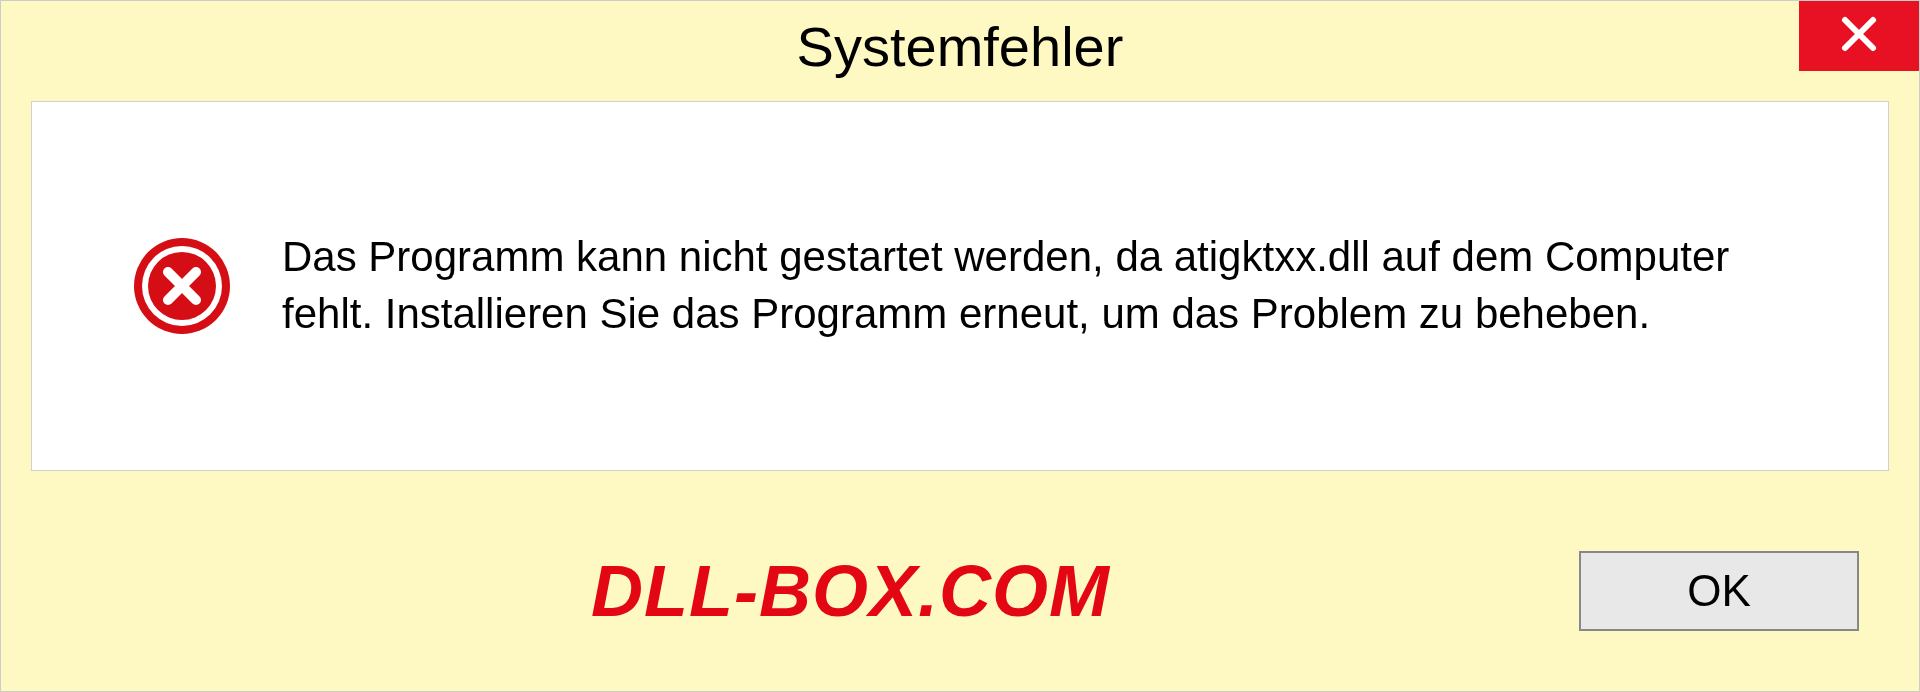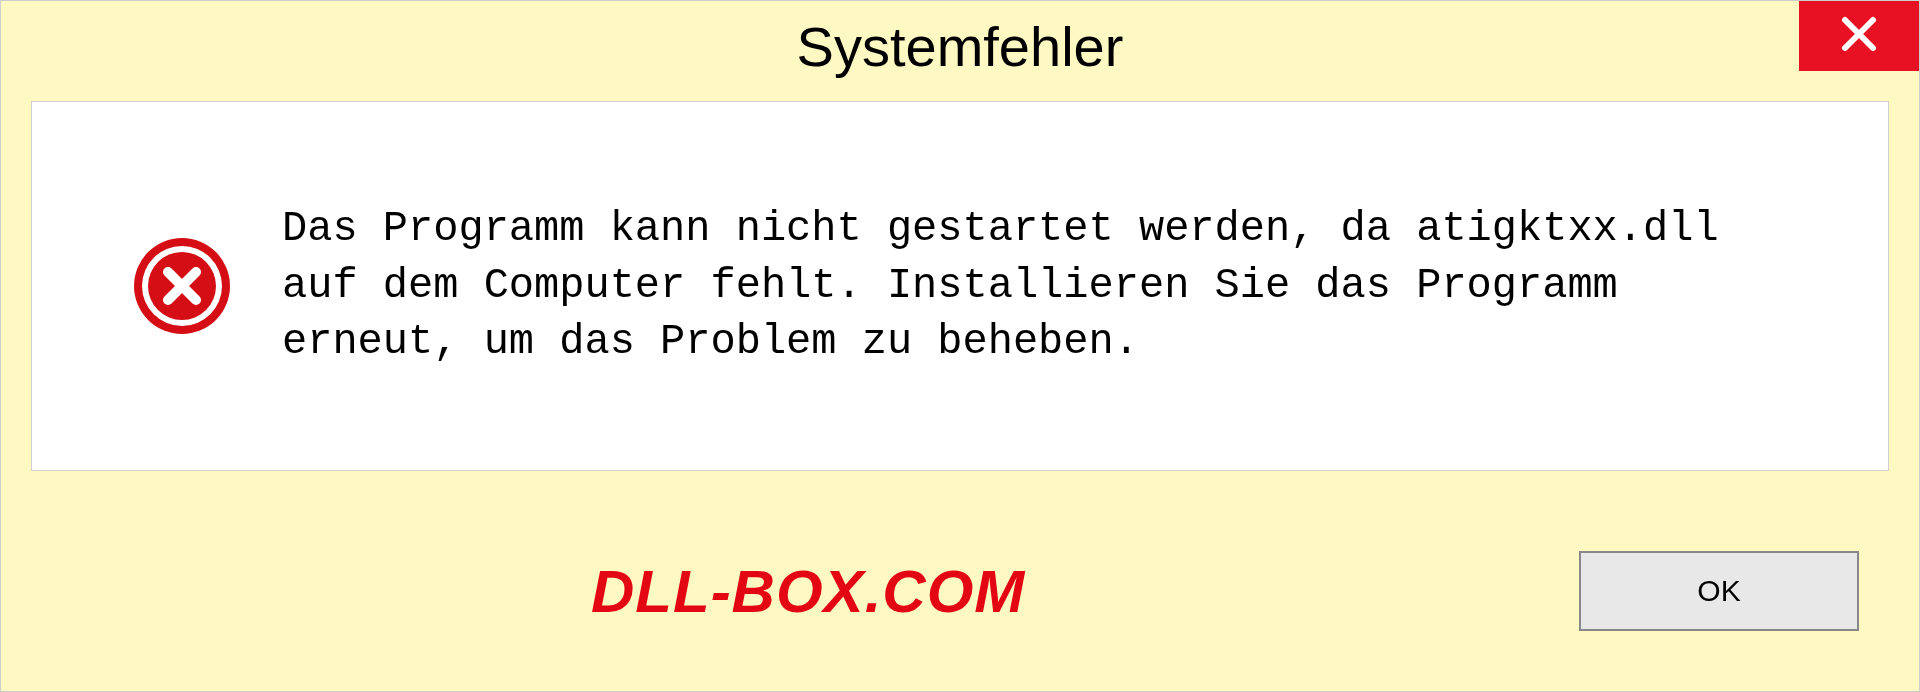--- a/index.html
+++ b/index.html
@@ -60,7 +60,6 @@
       display: flex;
       align-items: center;
       padding: 0 40px;
-      font-family: Liberation Mono, monospace;
     }
     .error-icon-wrap {
       flex-shrink: 0;

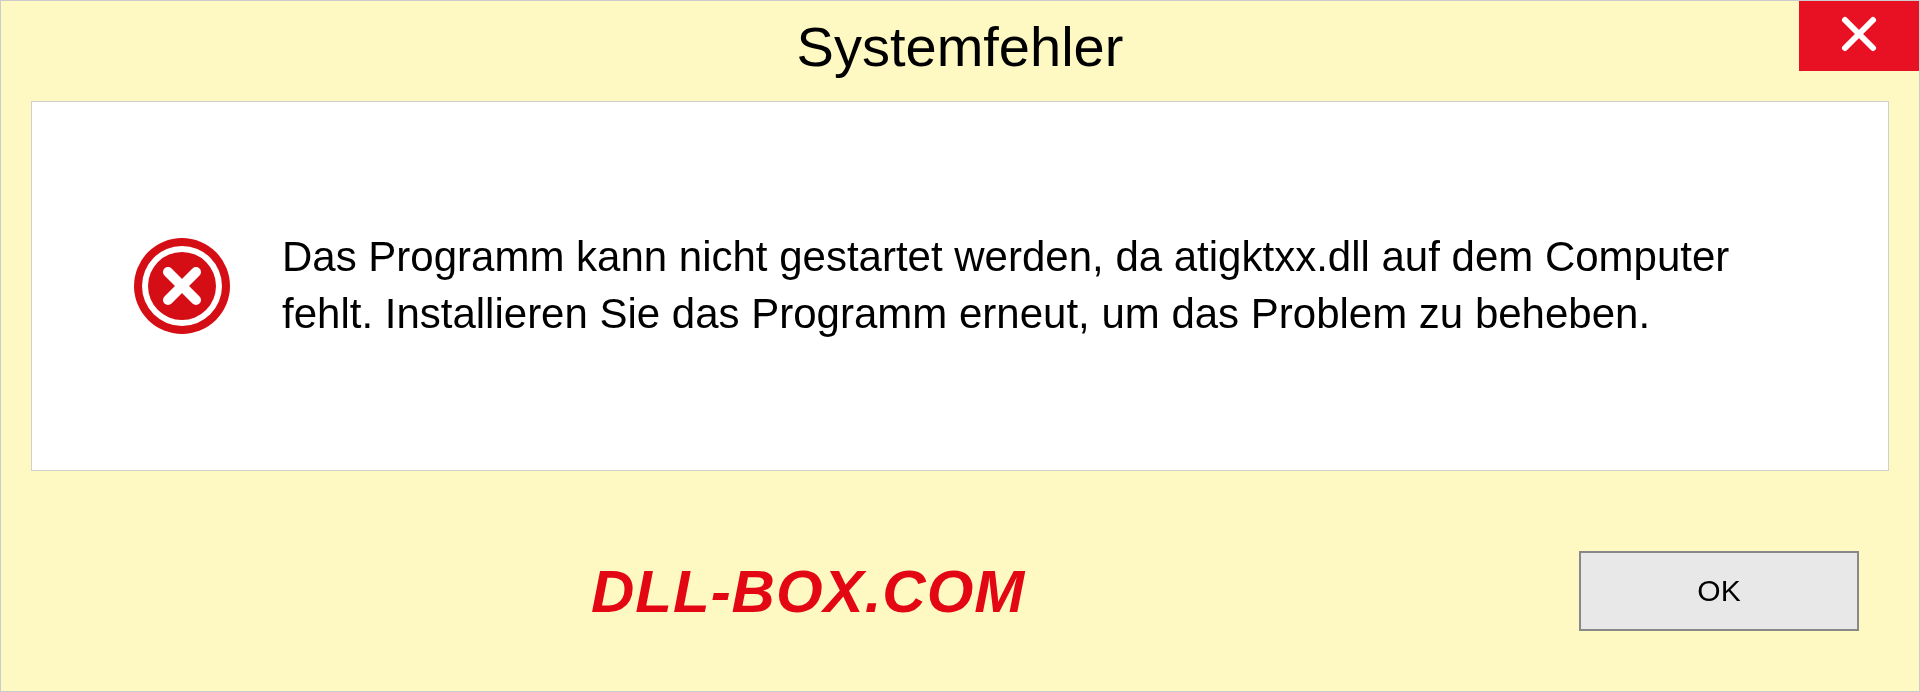--- a/index.html
+++ b/index.html
@@ -90,7 +90,7 @@
       padding: 0 60px 30px 60px;
     }
     .watermark {
-      font-size: 60px;
+      font-size: 72px;
       font-weight: 800;
       color: #e30613;
       letter-spacing: 1px;

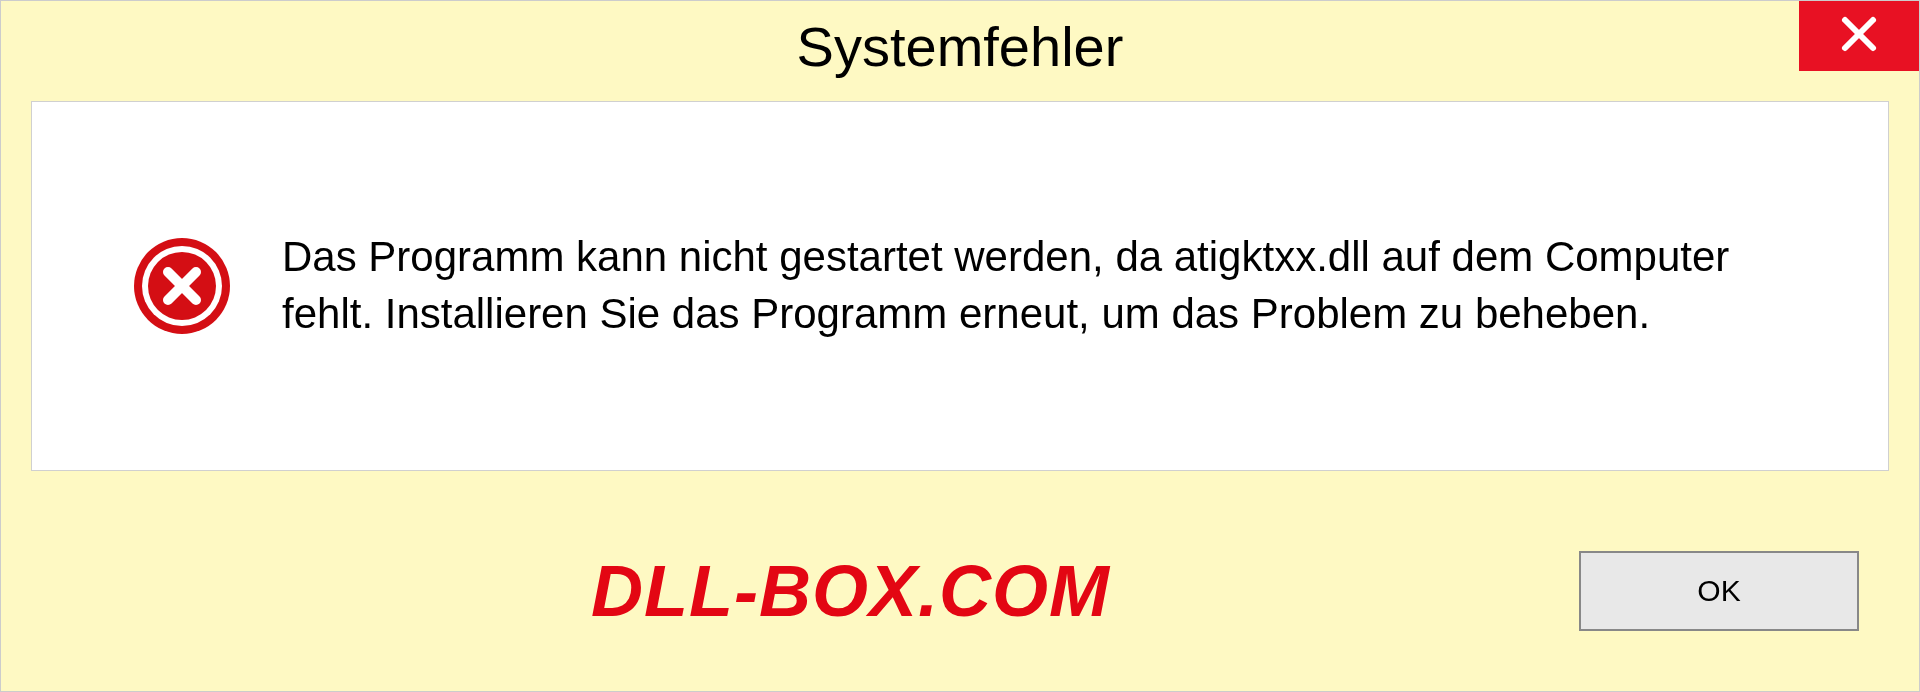--- a/index.html
+++ b/index.html
@@ -103,7 +103,7 @@
       height: 80px;
       background: #e8e8e8;
       border: 2px solid #888;
-      font-size: 30px;
+      font-size: 44px;
       color: #000;
       display: flex;
       align-items: center;

